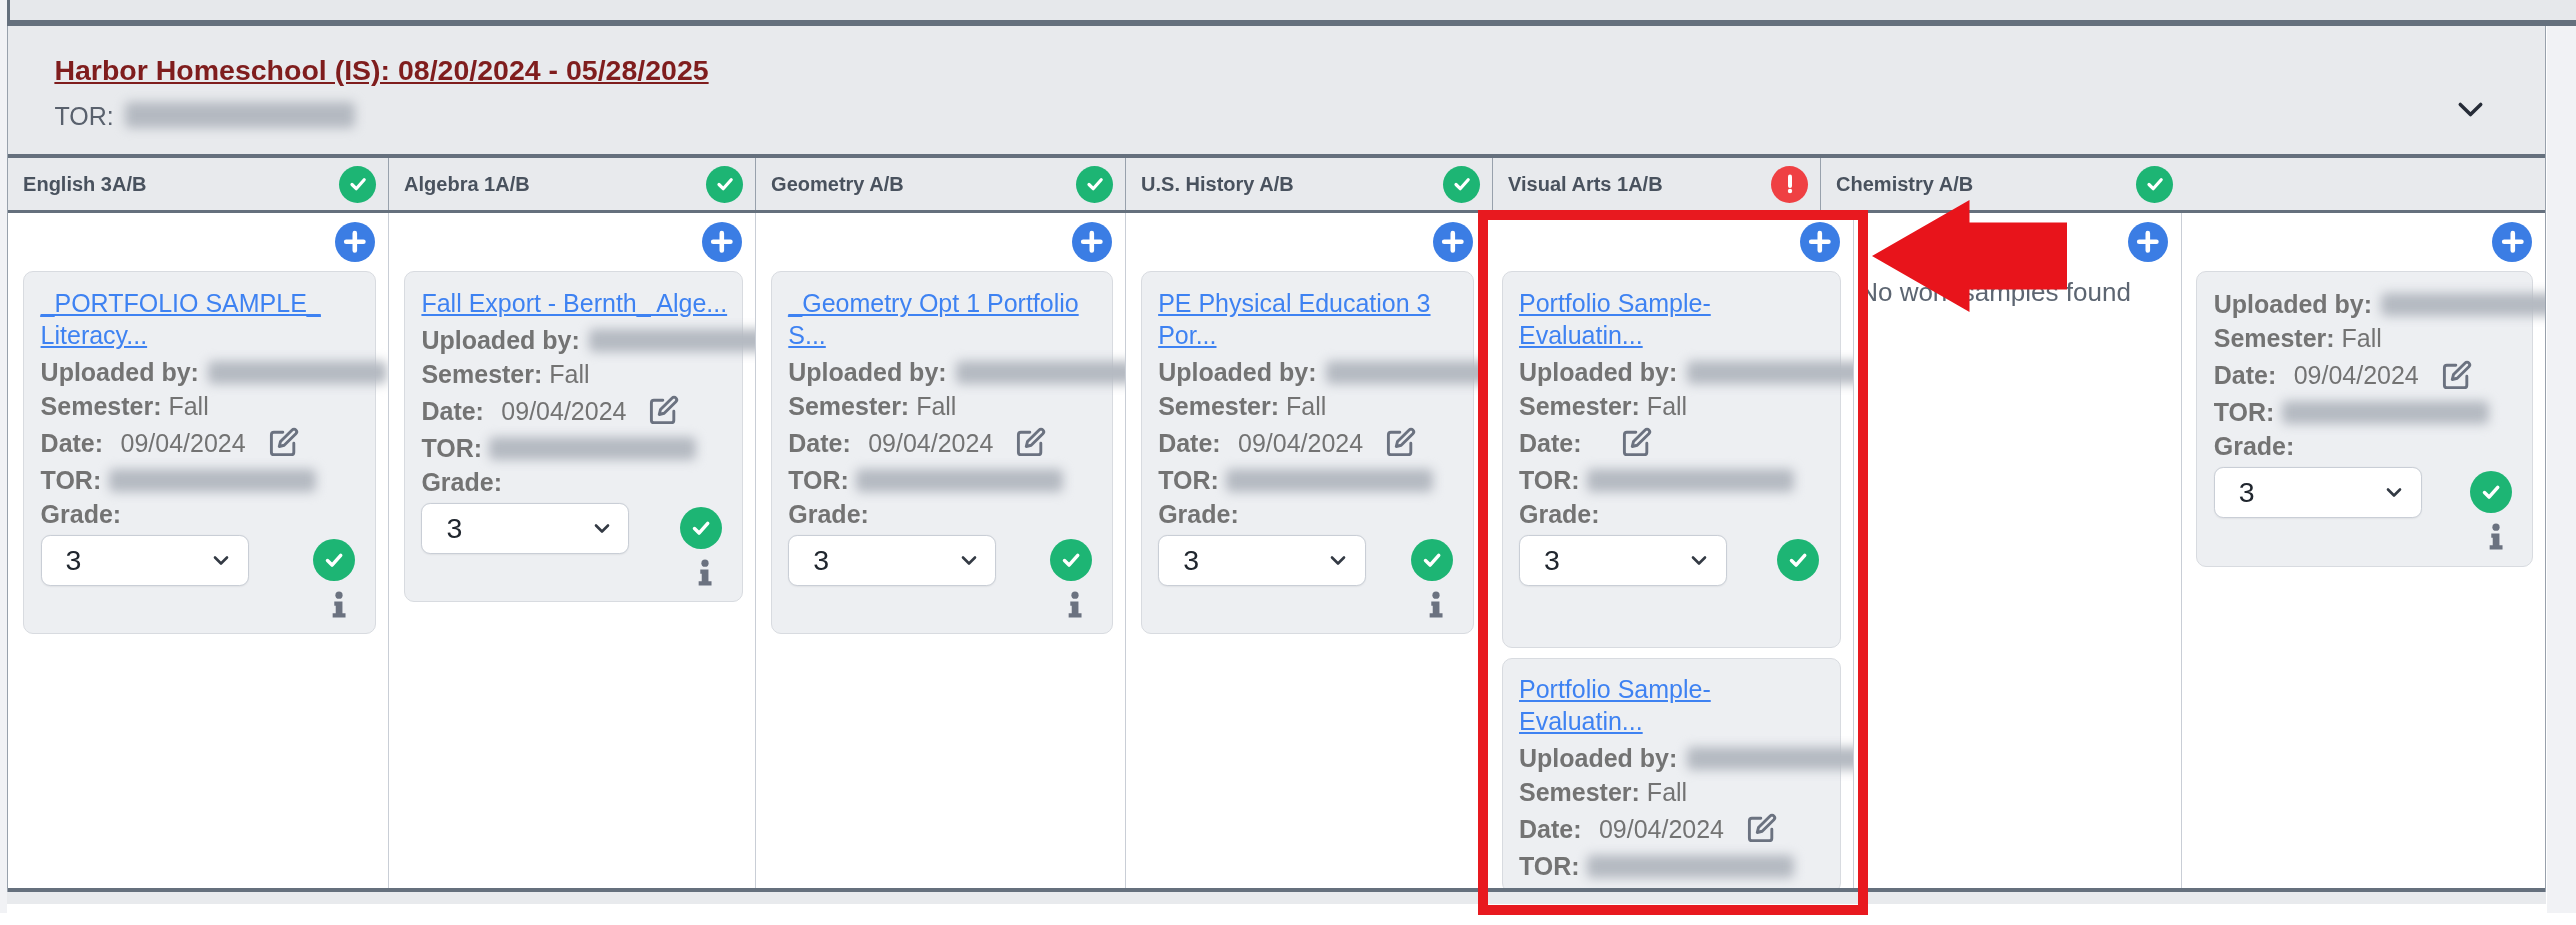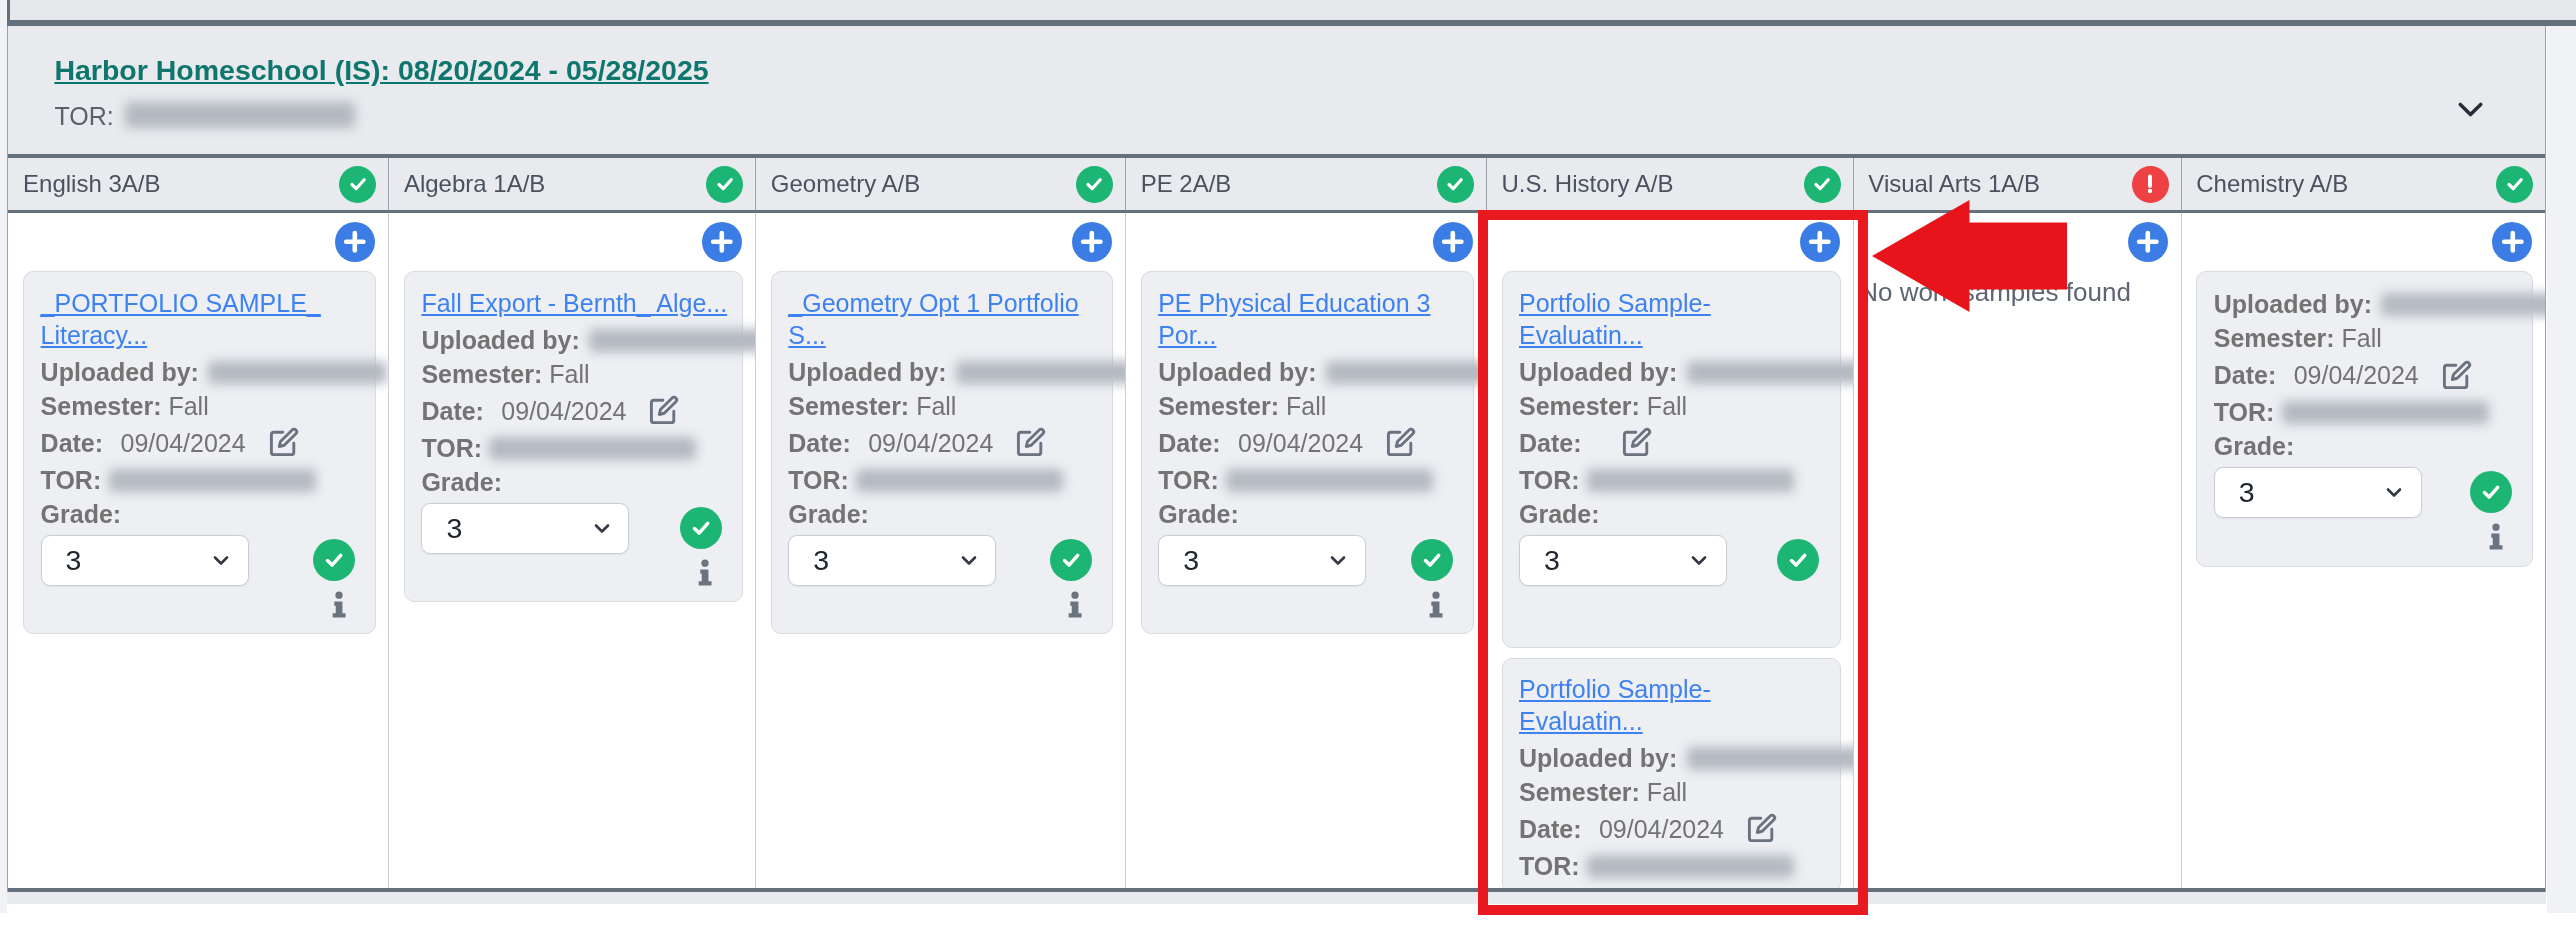--- a/index.html
+++ b/index.html
@@ -17,7 +17,7 @@
 
   .panel { width:2539px; background:#e8eaed; border-left:0.9px solid #98a1ac; border-right:0.9px solid #98a1ac; }
   .panel-header { height:128px; position:relative; padding:27.6px 0 0 46px; }
-  .school-link { font-size:28.5px; font-weight:700; color:#0f766e; text-decoration:underline; }
+  .school-link { font-size:28.5px; font-weight:700; color:#7f1d1d; text-decoration:underline; }
   .tor-line { margin-top:14.7px; font-size:25px; color:#59616d; }
   .chevron-down { position:absolute; right:57px; top:66px; width:35px; height:35px; cursor:pointer; }
 

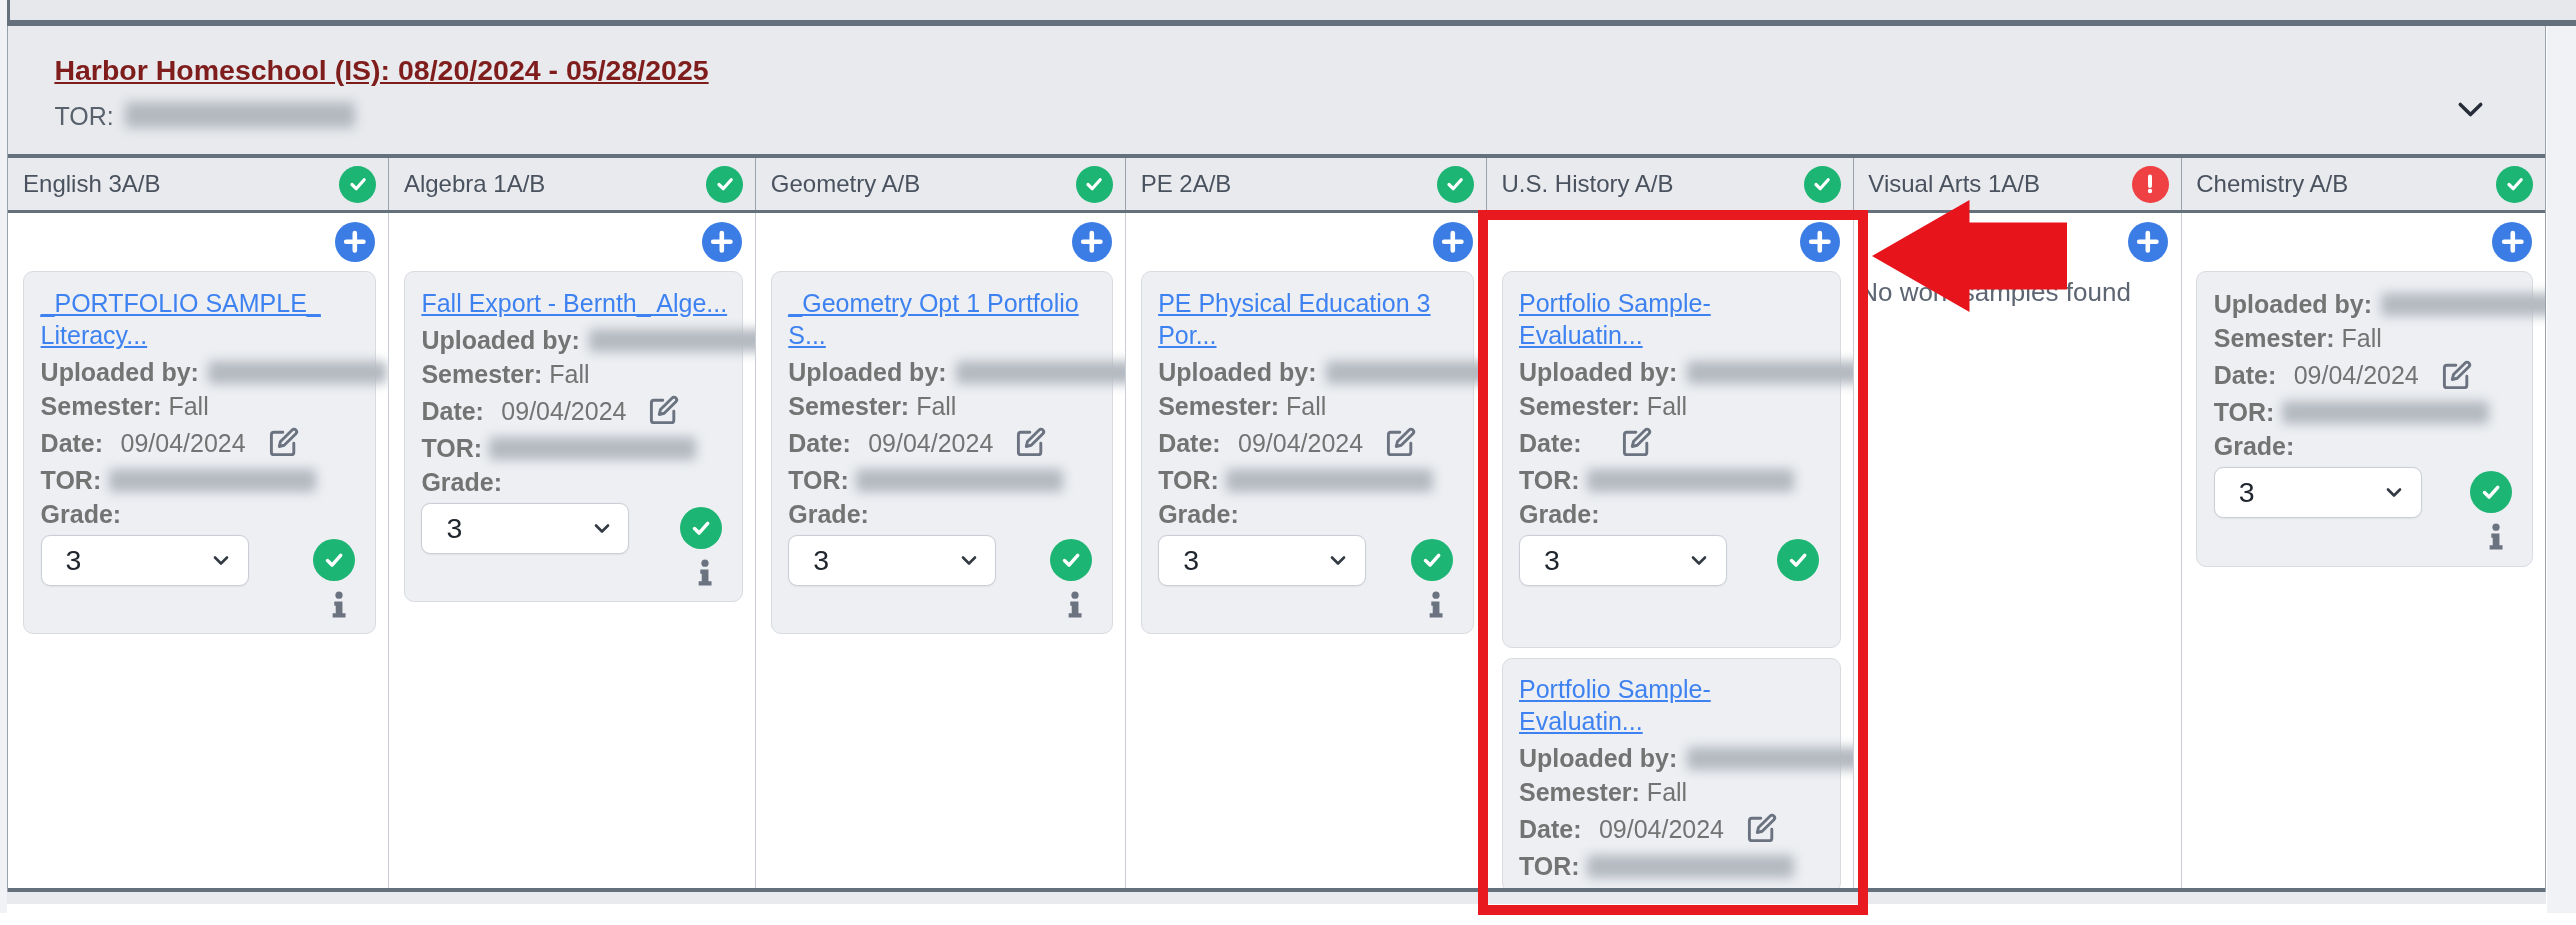--- a/index.html
+++ b/index.html
@@ -26,7 +26,7 @@
   .grid-header { display:flex; height:55px; background:#e8eaed; border-bottom:3.7px solid #65707d; }
   .hcell { display:flex; align-items:center; padding:0 12px 0 14.7px; border-right:0.9px solid #98a1ac; }
   .hcell:last-child { border-right:none; }
-  .hname { flex:1; font-size:24px; font-weight:400; color:#49525e; }
+  .hname { flex:1; font-size:20px; font-weight:700; color:#49525e; }
   .status { width:37px; height:37px; border-radius:50%; display:flex; align-items:center; justify-content:center; flex:none; }
   .st-ok  { background:#1db574; }
   .st-err { background:#ef4043; }

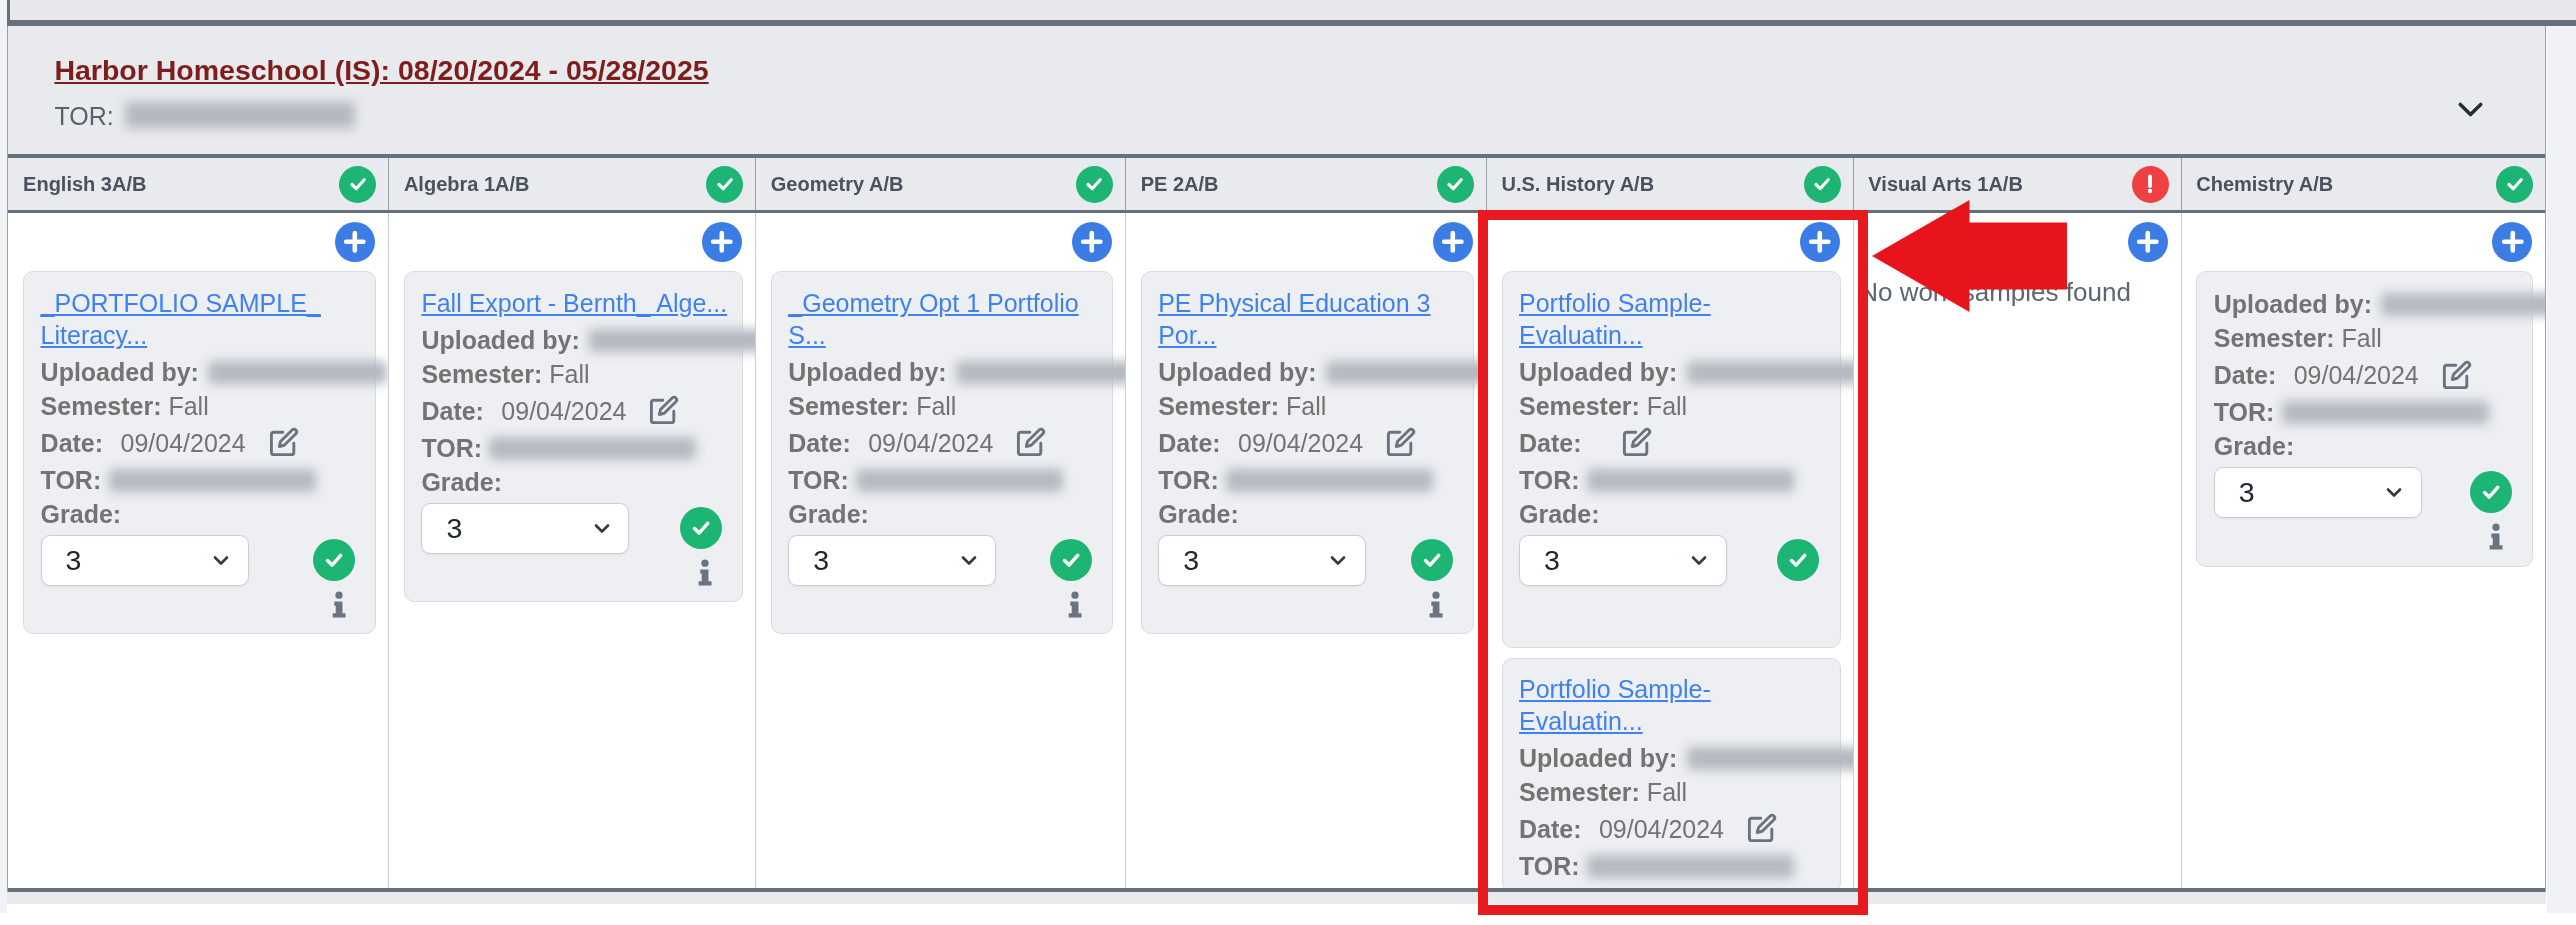--- a/index.html
+++ b/index.html
@@ -136,15 +136,6 @@
 
   </div>
 
-  <div class="hcell col-3">
-    <span class="hname">PE 2A/B</span>
-    <span class="status st-ok">
-      <svg viewBox="0 0 24 24" width="24" height="24">
-              <path d="M6 12.5l4.2 4.2 8-9" fill="none" stroke="#fff" stroke-width="3.2" stroke-linecap="round" stroke-linejoin="round"></path>
-            </svg>
-    </span>
-
-  </div>
 
   <div class="hcell col-4">
     <span class="hname">U.S. History A/B</span>

